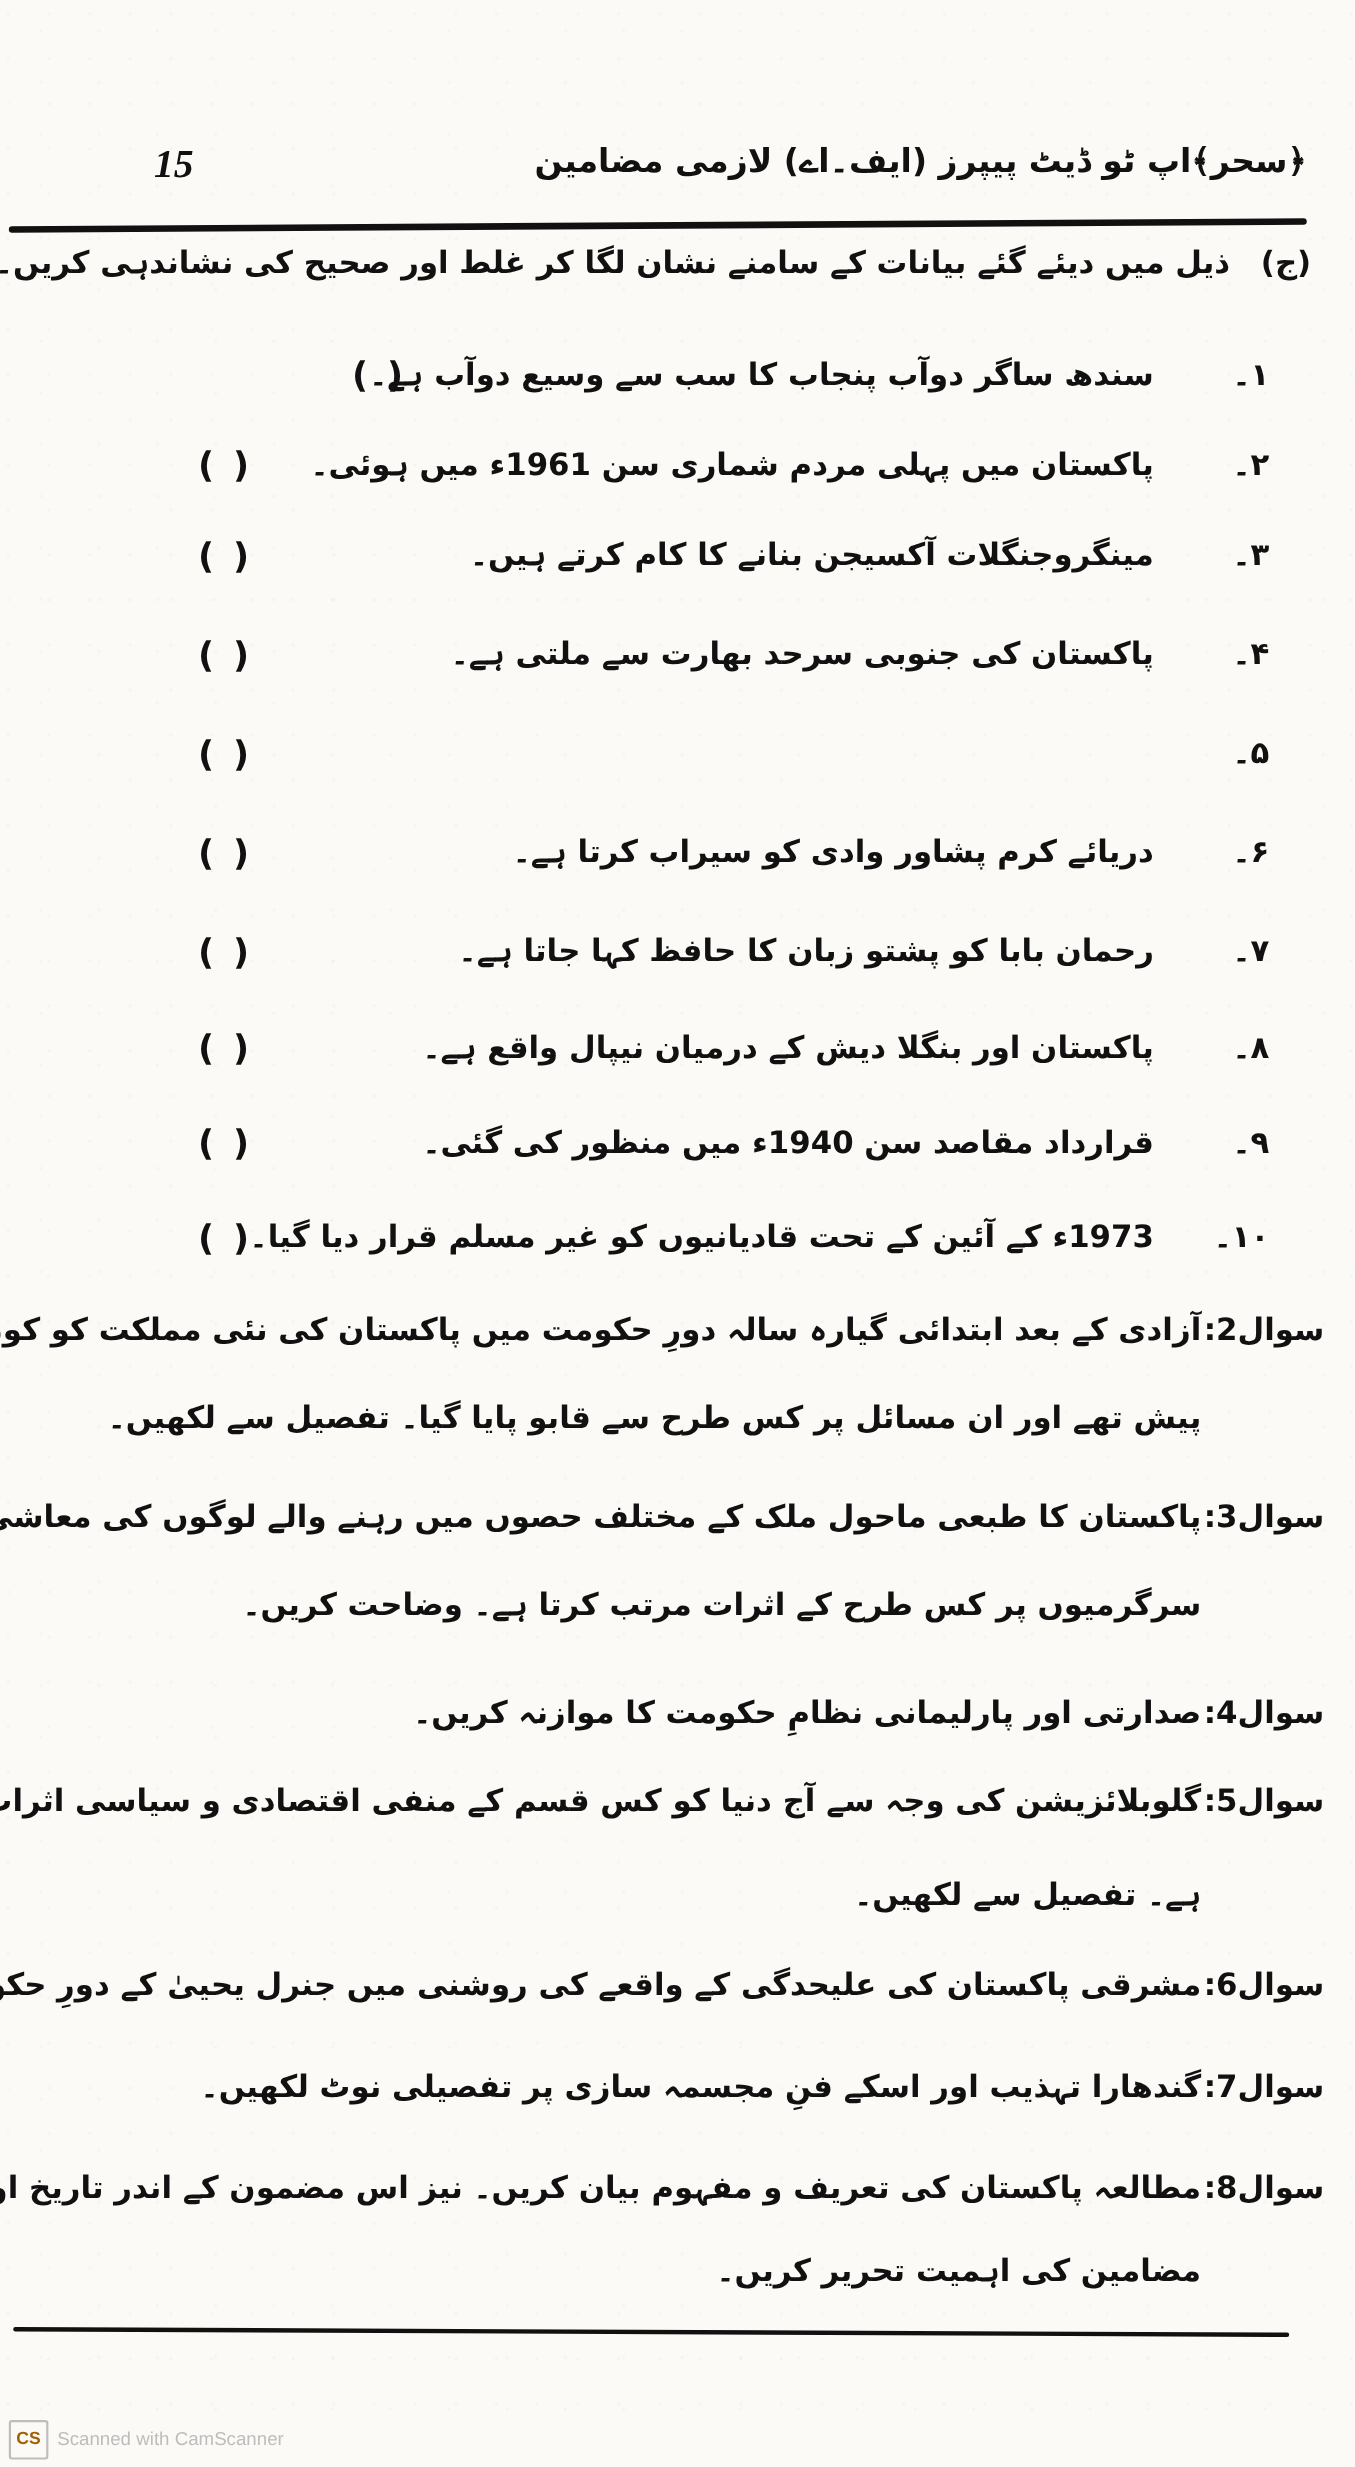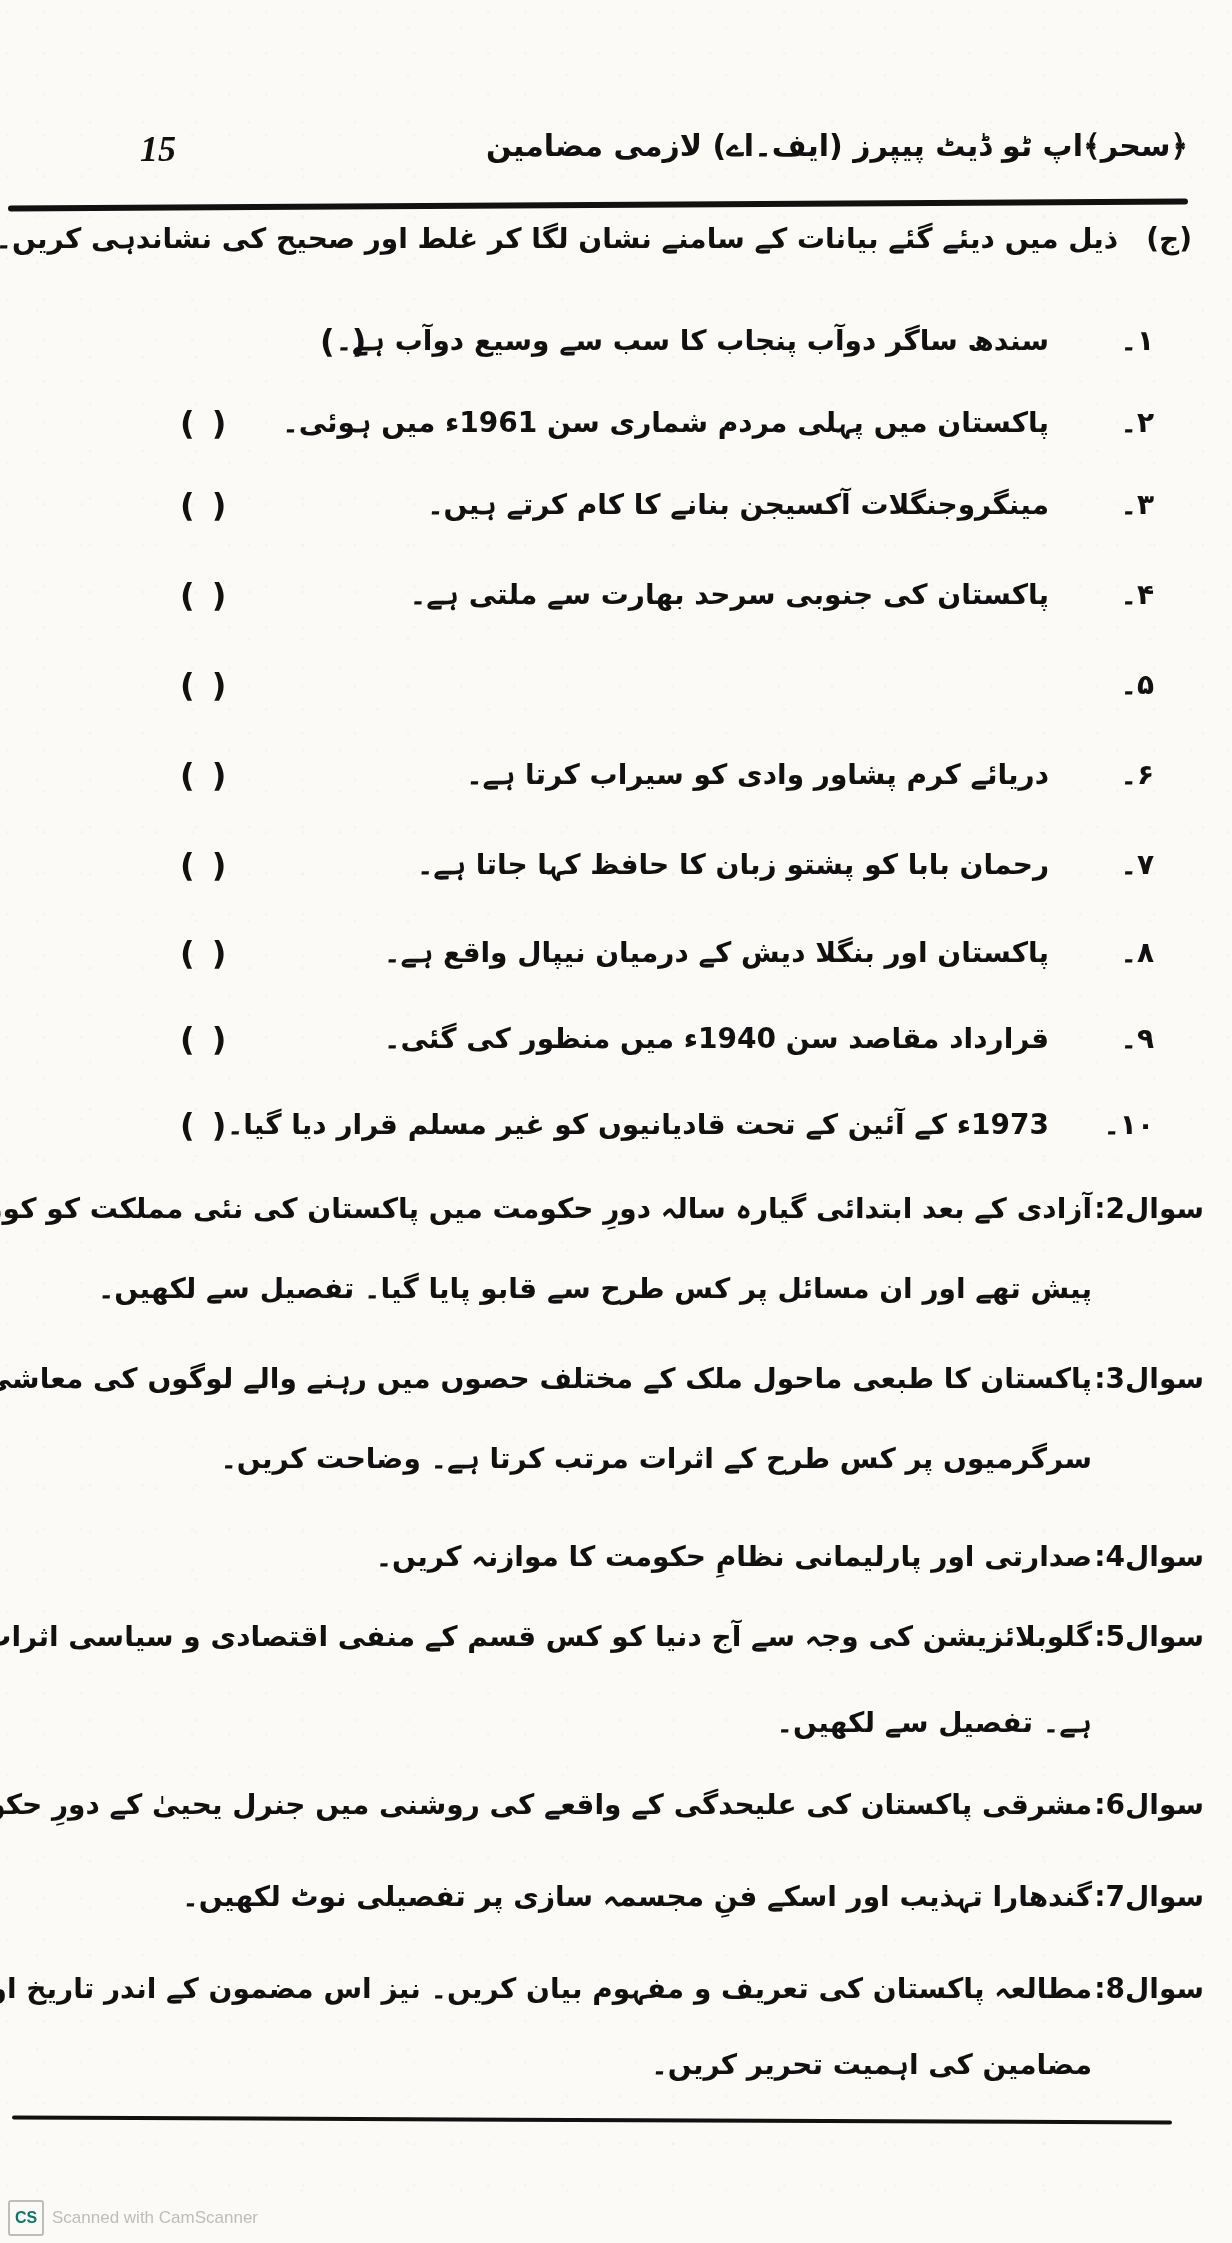--- a/index.html
+++ b/index.html
@@ -77,7 +77,7 @@
     width: 36px; height: 36px; box-sizing: border-box;
     border: 2px solid #bdbdbd; border-radius: 3px;
     display: flex; align-items: center; justify-content: center;
-    color: #0f766e; font-size: 16px; font-weight: bold;
+    color: #a16207; font-size: 16px; font-weight: bold;
     font-family: "Liberation Sans", sans-serif;
   }
   .cs-text {

